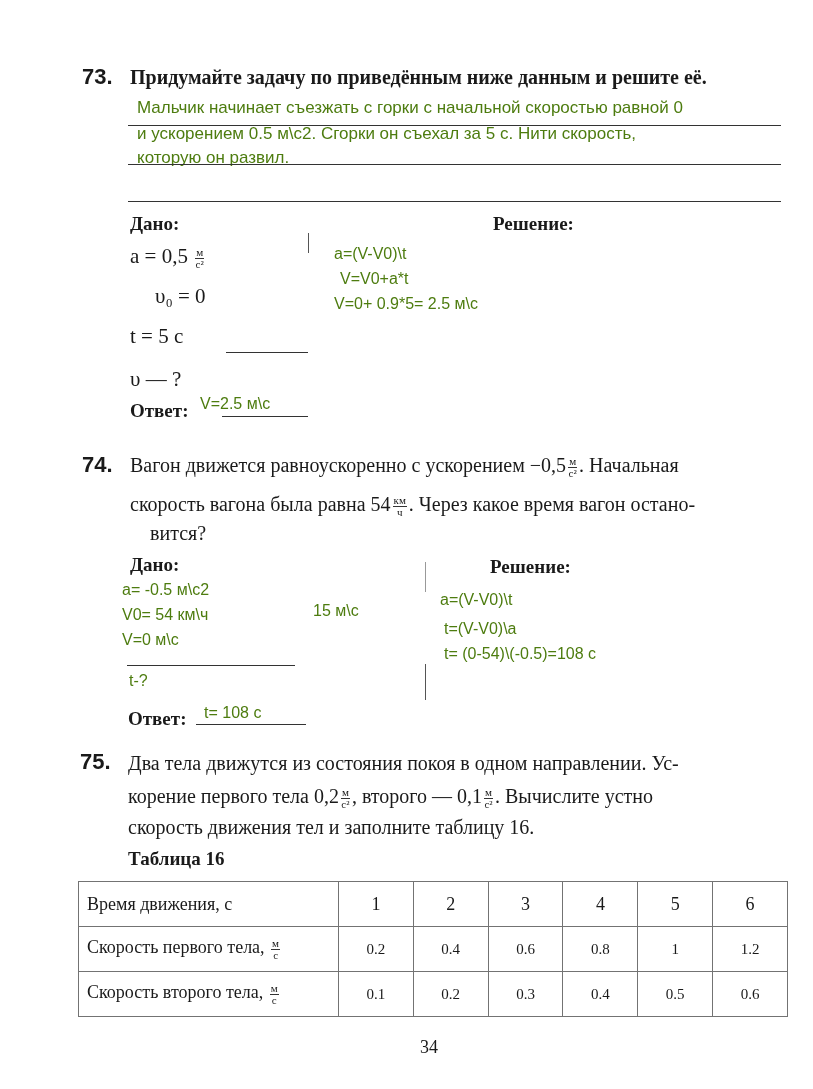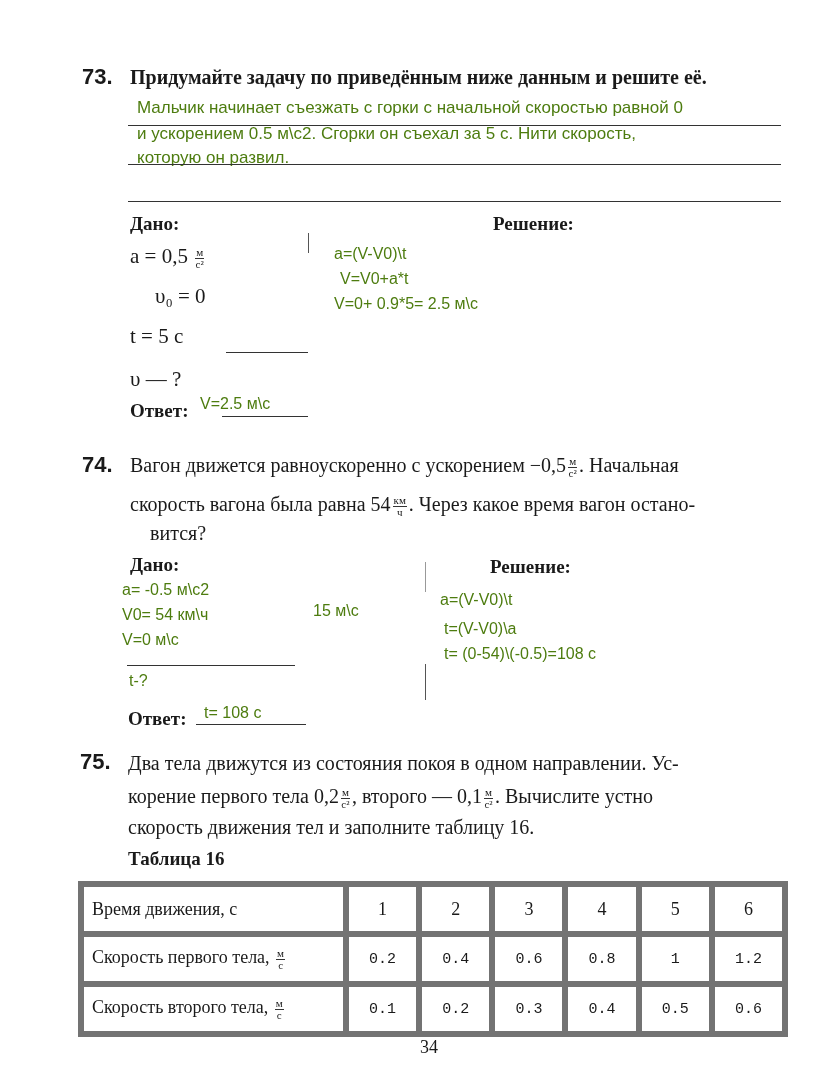--- a/index.html
+++ b/index.html
@@ -16,7 +16,7 @@
   .frac .d { display: block; }
   .math { font-family: "Liberation Serif", serif; font-size: 21px; }
   table.t16 { position: absolute; left: 78px; top: 881px; width: 710px; border-collapse: collapse; font-family: "Liberation Serif", serif; font-size: 18px; }
-  table.t16 td { border: 6px solid #737373; height: 42px; text-align: center; }
+  table.t16 td { border: 1px solid #737373; height: 42px; text-align: center; }
   table.t16 td.lbl { text-align: left; padding-left: 8px; width: 250px; }
   table.t16 td.val { font-family: Liberation Mono, monospace; font-size: 15px; }
 </style>

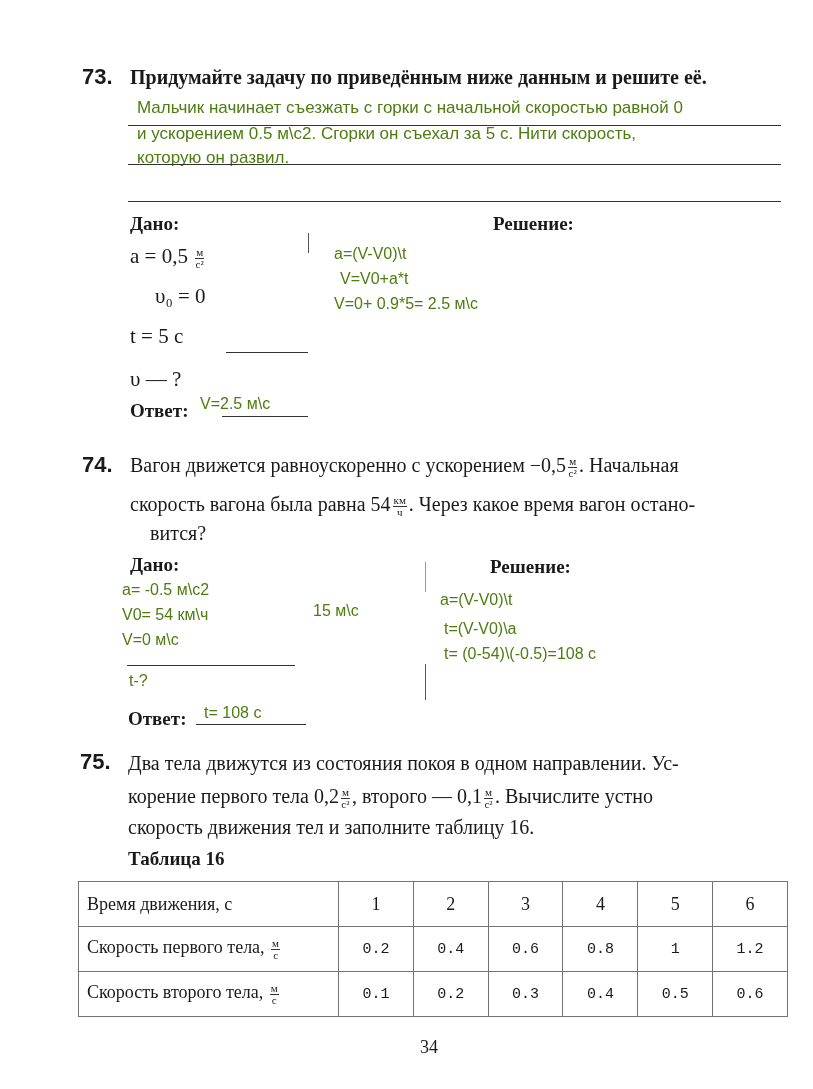--- a/index.html
+++ b/index.html
@@ -18,7 +18,7 @@
   table.t16 { position: absolute; left: 78px; top: 881px; width: 710px; border-collapse: collapse; font-family: "Liberation Serif", serif; font-size: 18px; }
   table.t16 td { border: 1px solid #737373; height: 42px; text-align: center; }
   table.t16 td.lbl { text-align: left; padding-left: 8px; width: 250px; }
-  table.t16 td.val { font-family: Liberation Mono, monospace; font-size: 15px; }
+  table.t16 td.val { font-family: Liberation Serif, serif; font-size: 15px; }
 </style>
 </head>
 <body>

